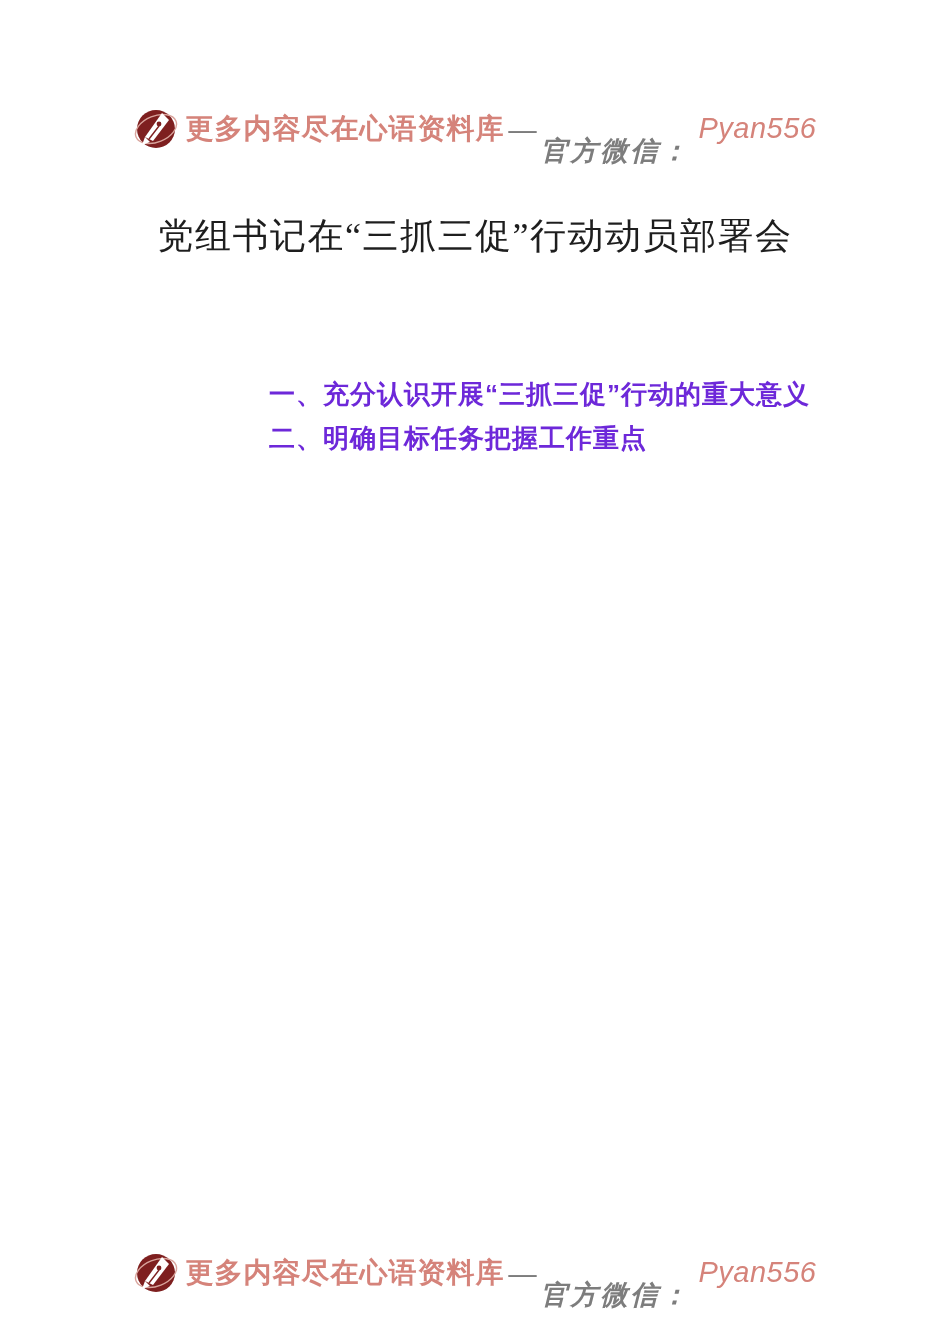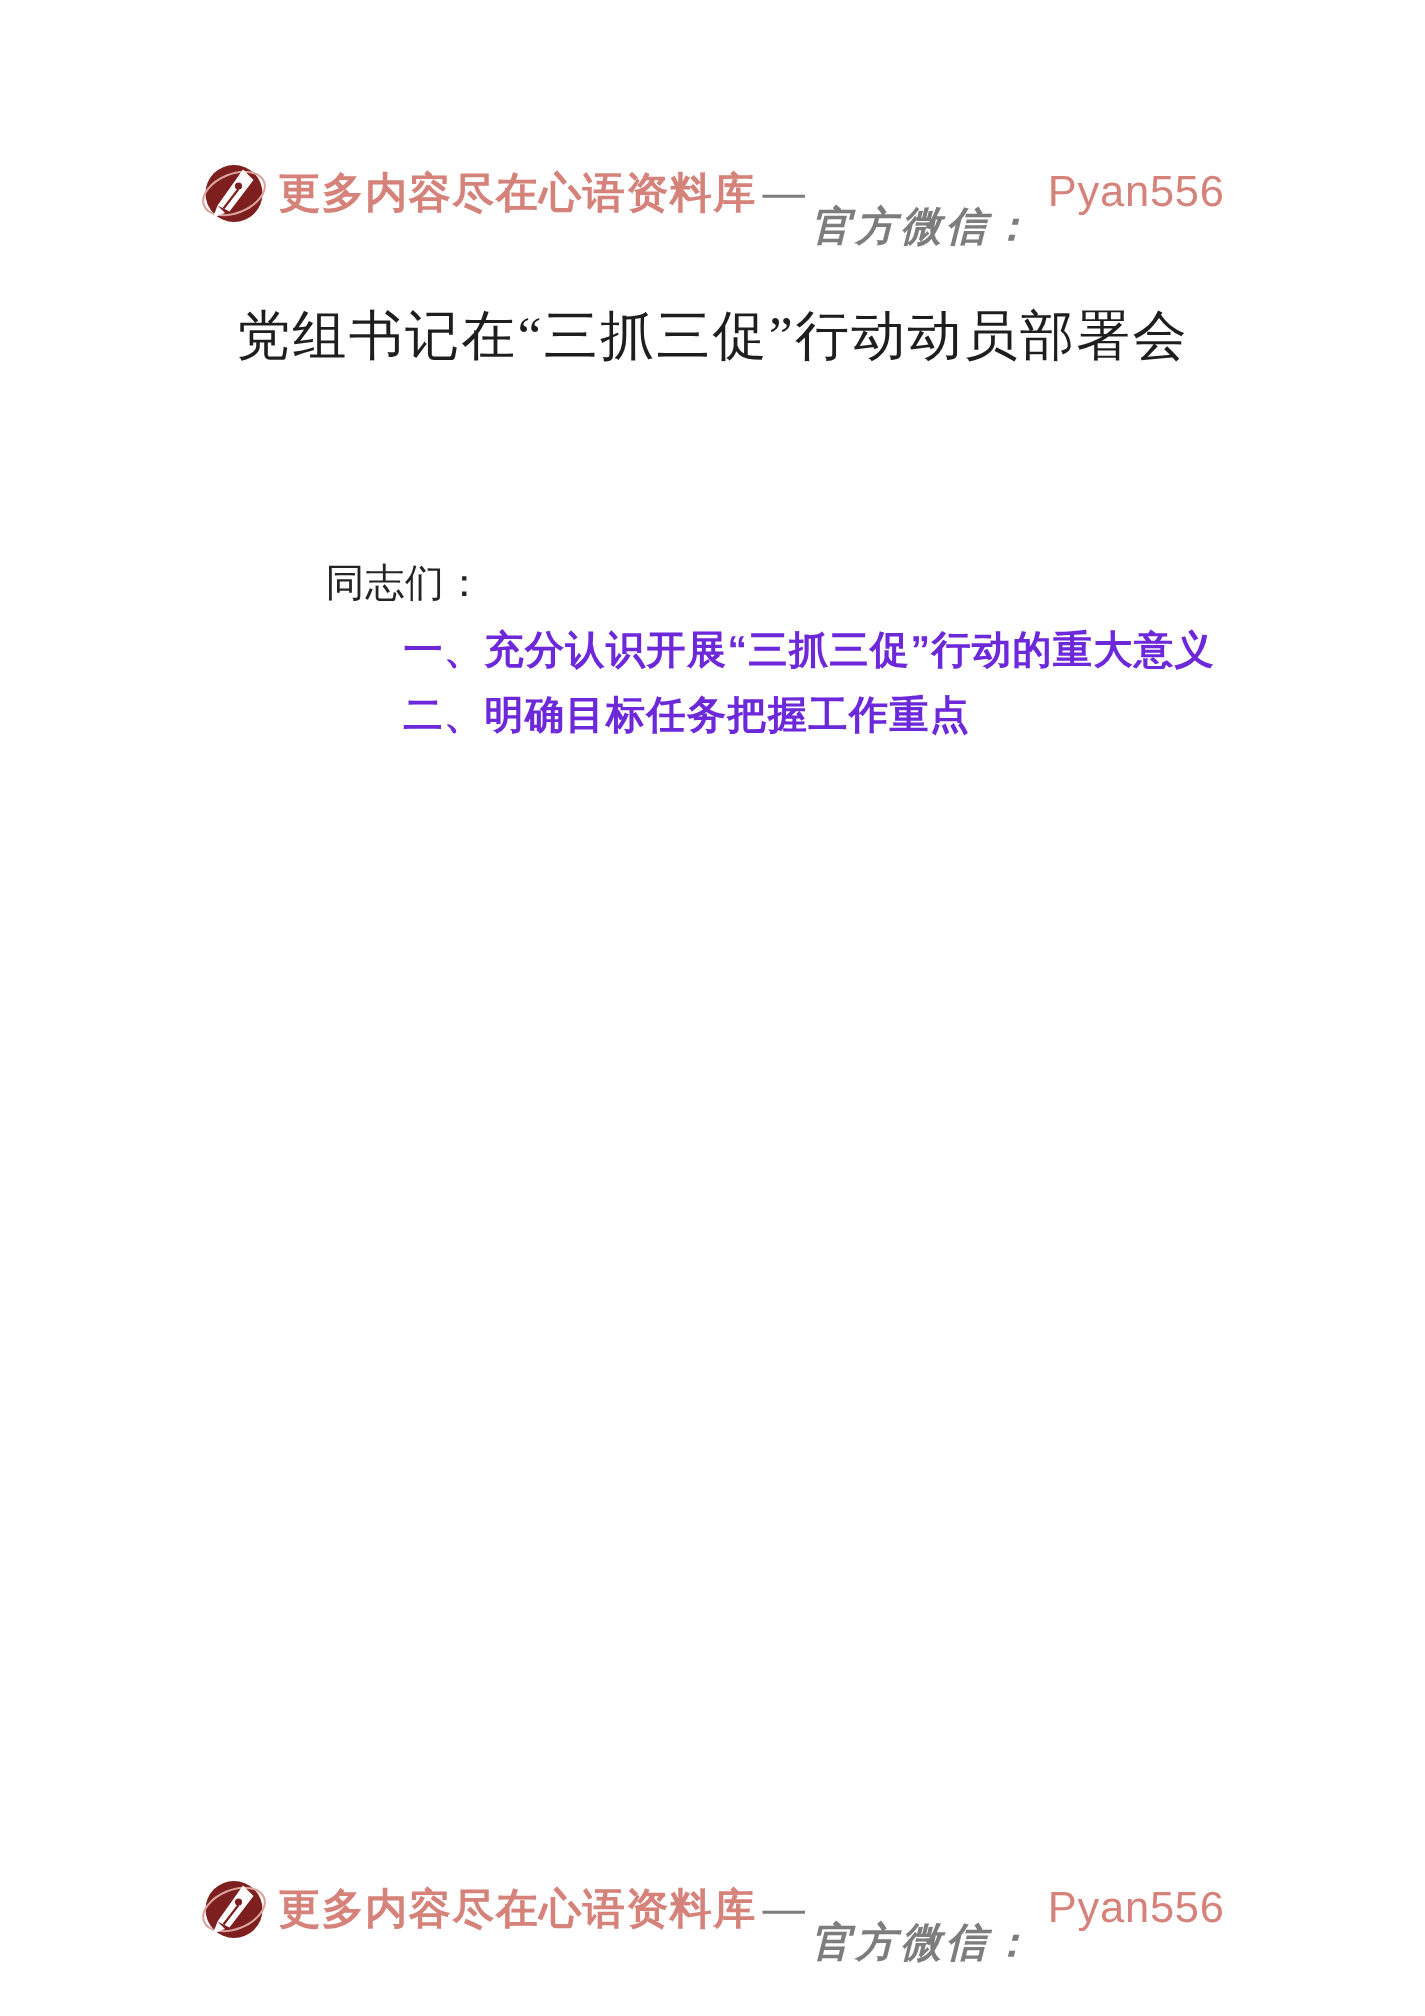--- a/index.html
+++ b/index.html
@@ -47,6 +47,7 @@
     font-size: 29px;
     font-family: "Liberation Sans", "DejaVu Sans", sans-serif;
     letter-spacing: 0.5px;
+    font-style: italic;
   }
   
   .doc-title {

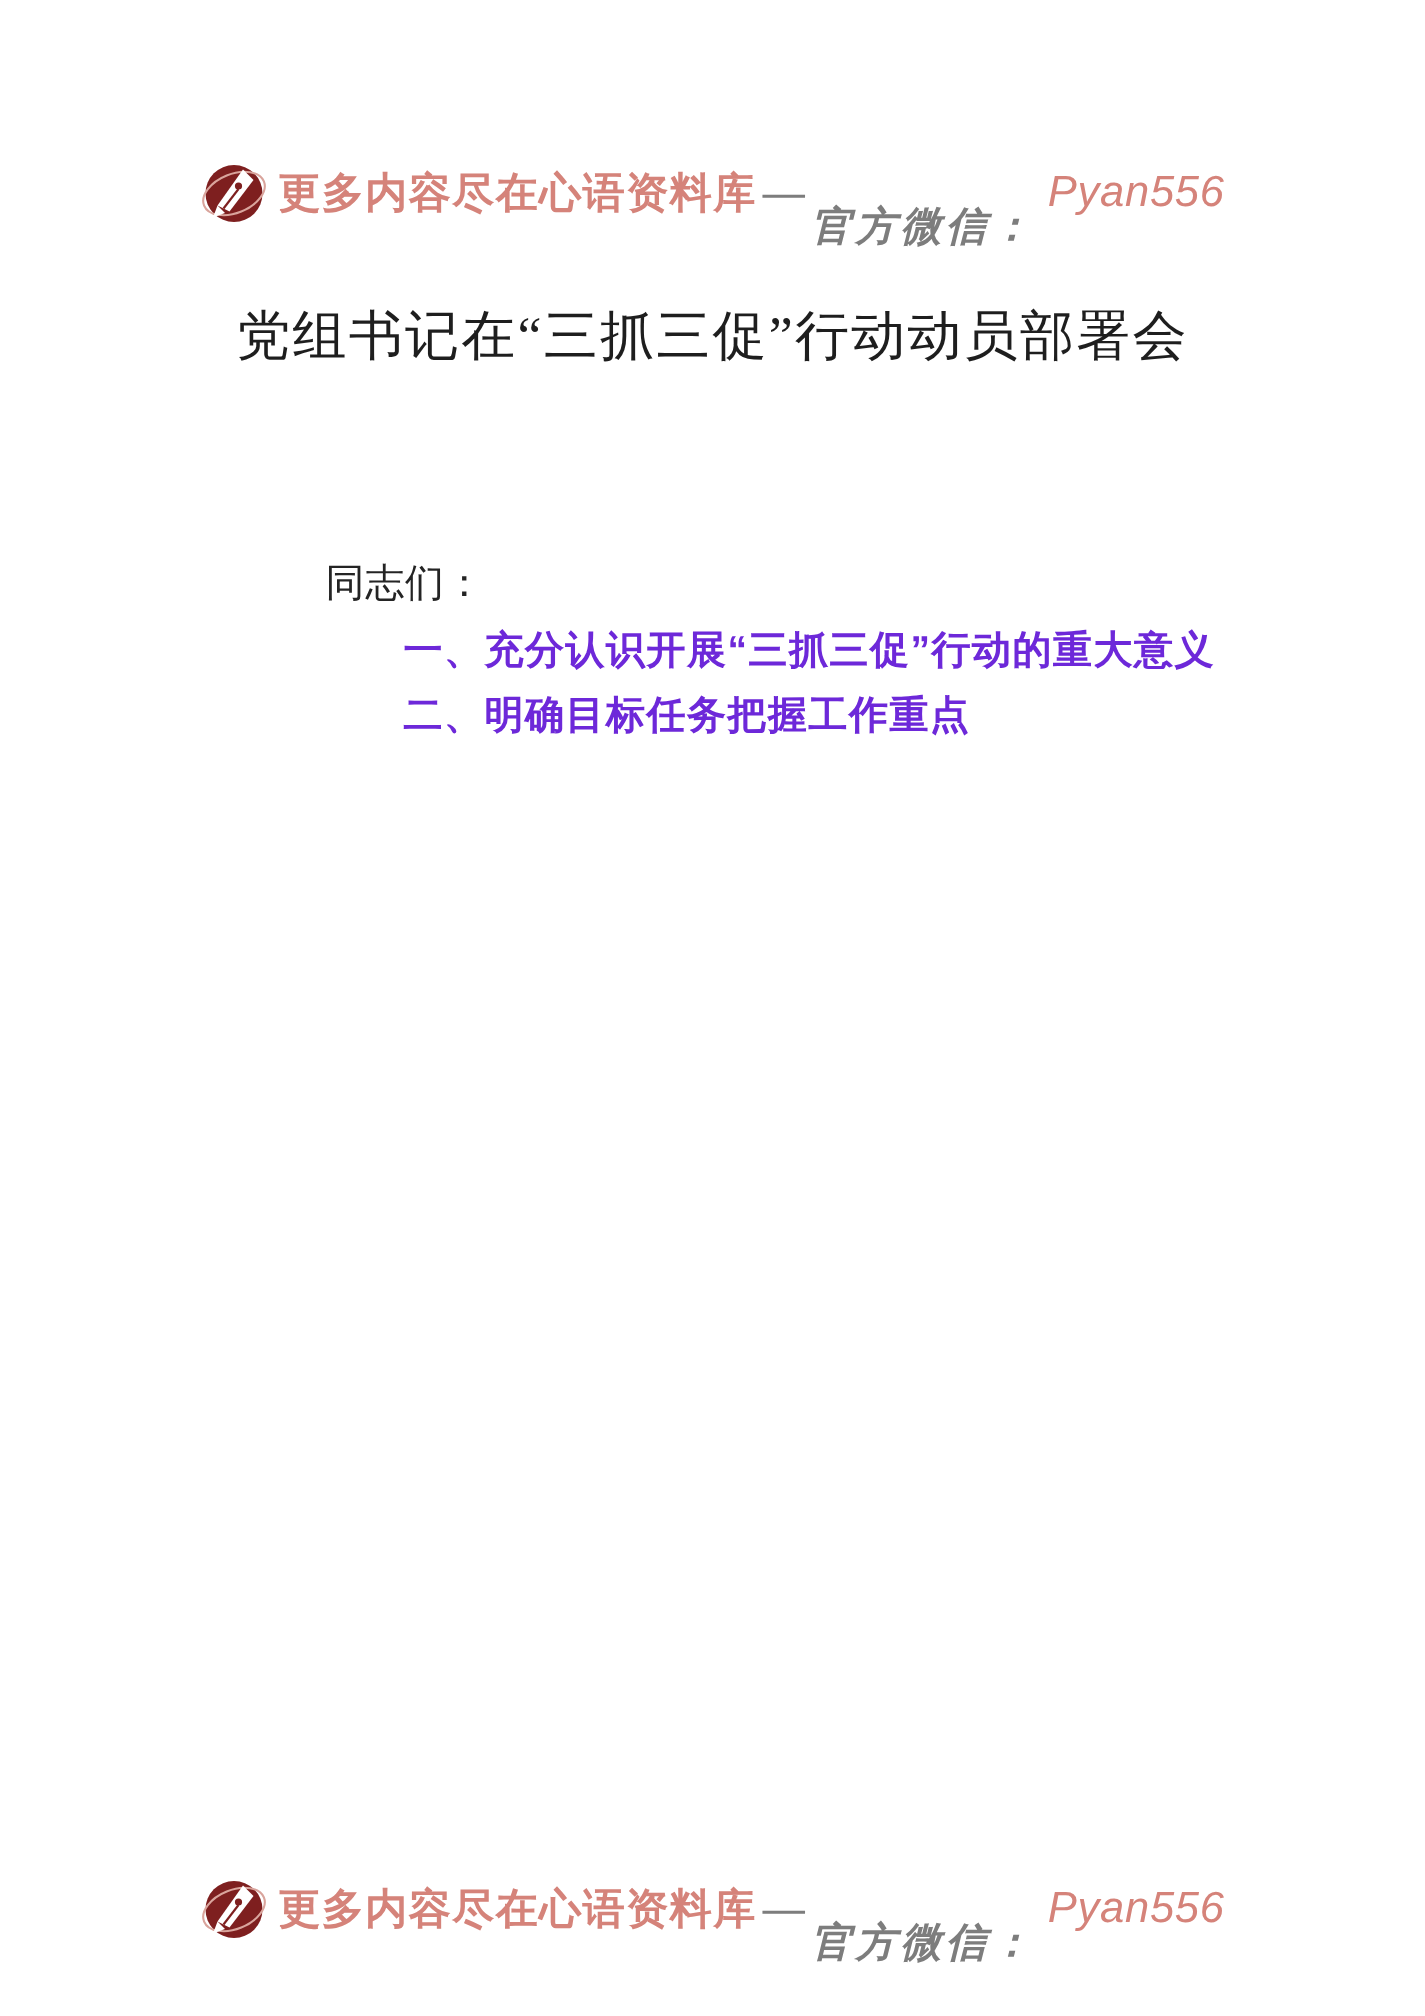--- a/index.html
+++ b/index.html
@@ -54,7 +54,7 @@
     position: absolute;
     top: 186px;
     left: 0; right: 0;
-    margin: 0;
+    margin: 12px;
     text-align: center;
     font-size: 36px;
     font-weight: 500;

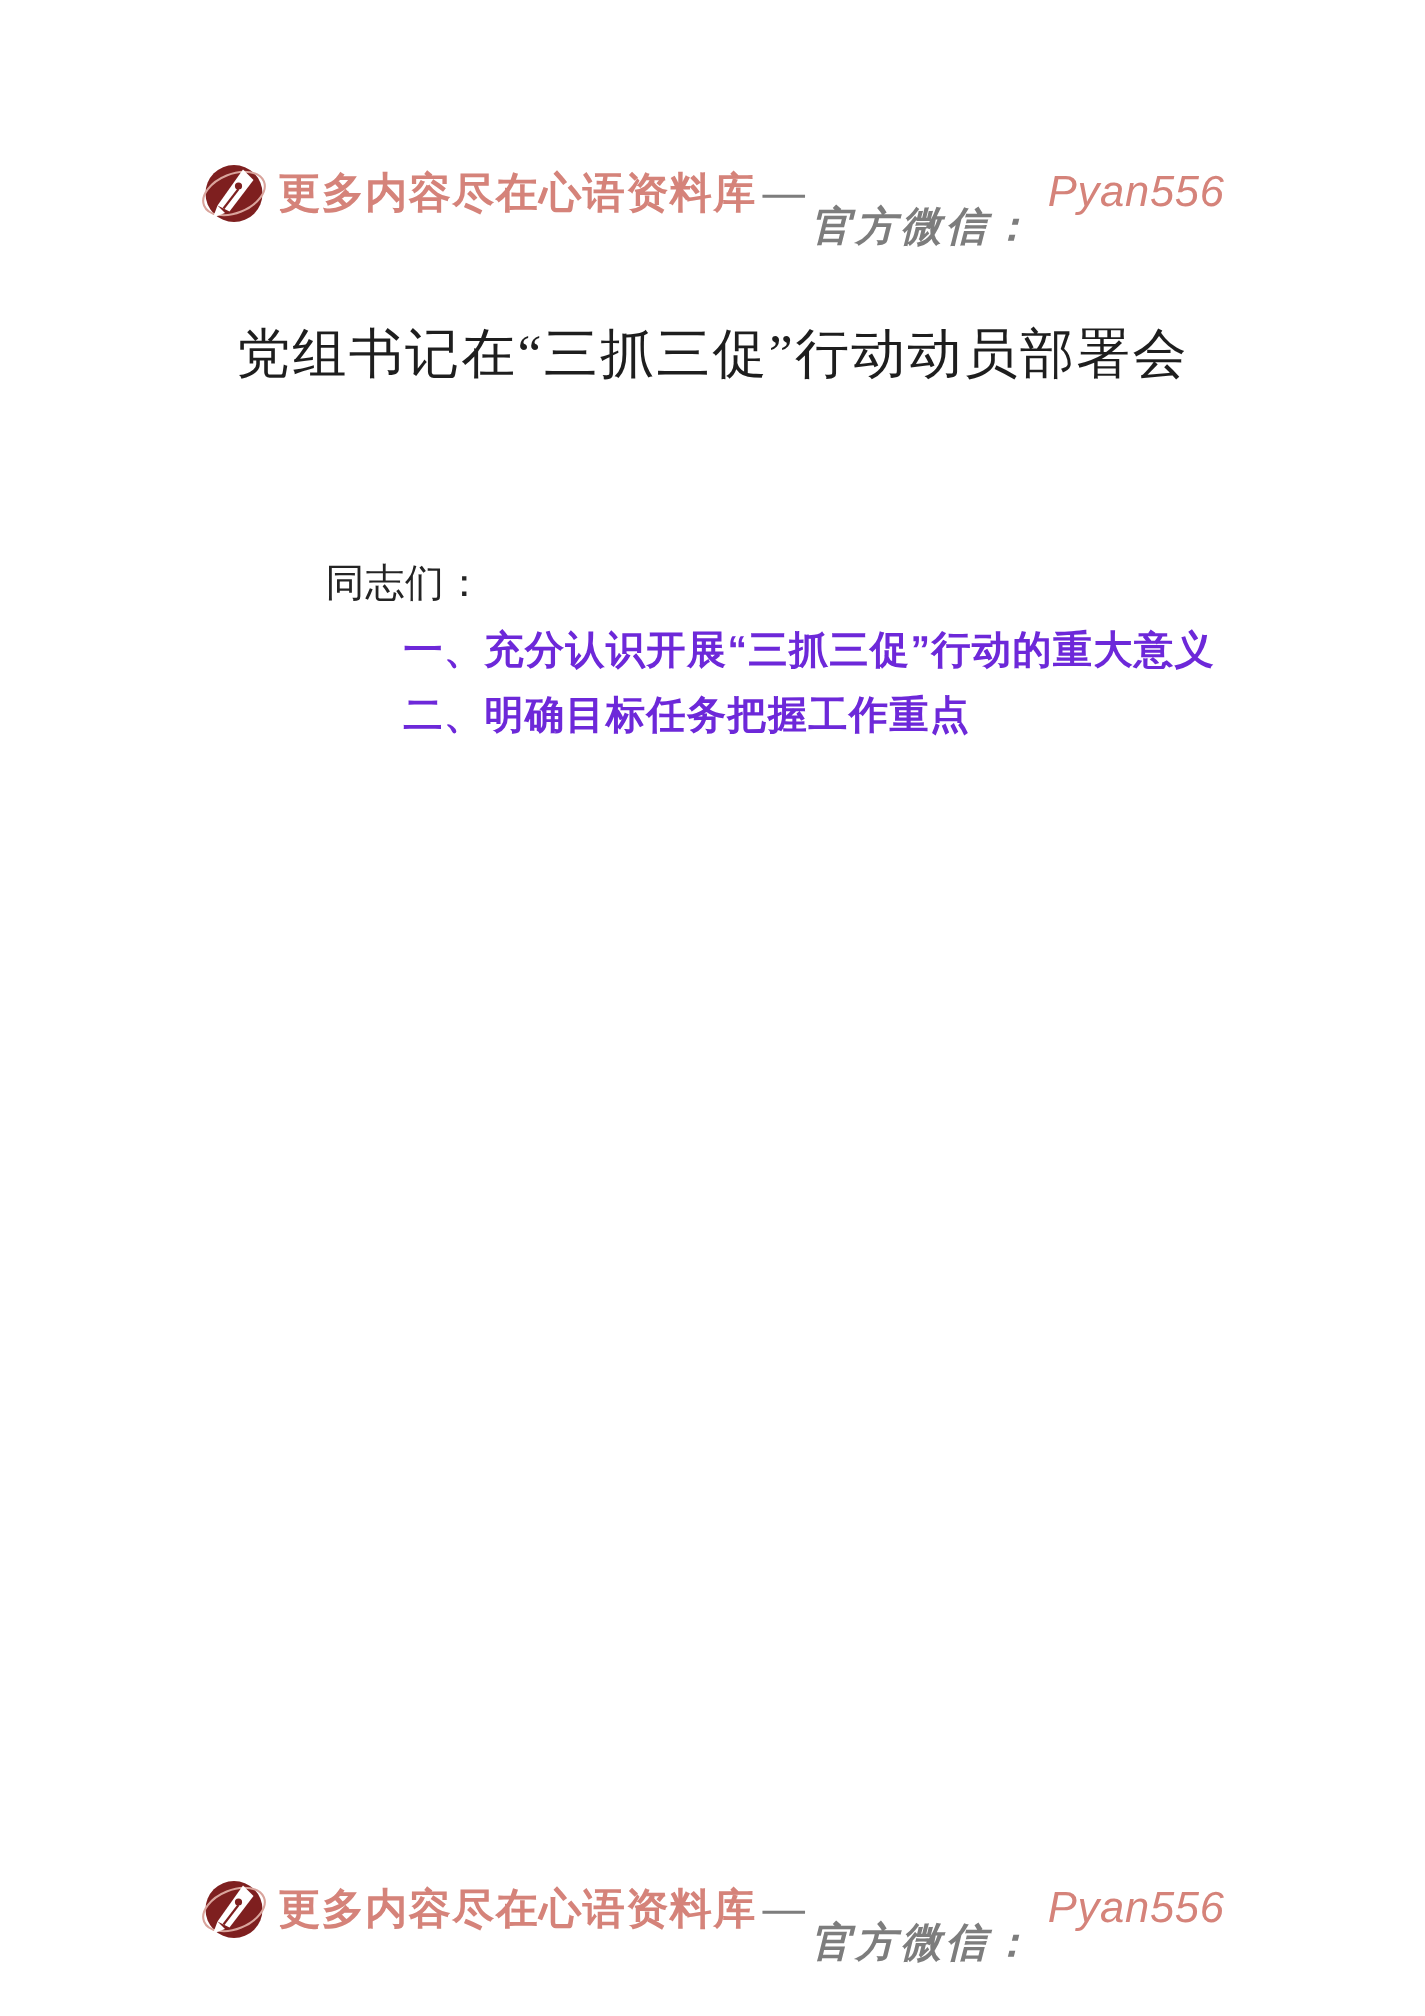--- a/index.html
+++ b/index.html
@@ -113,7 +113,6 @@
   </h1>
 
   <main class="doc-content">
-      <p class="para salutation">同志们：</p>
       <p class="para heading">一、充分认识开展“三抓三促”行动的重大意义</p>
       <p class="para heading">二、明确目标任务把握工作重点</p>
     </main>

